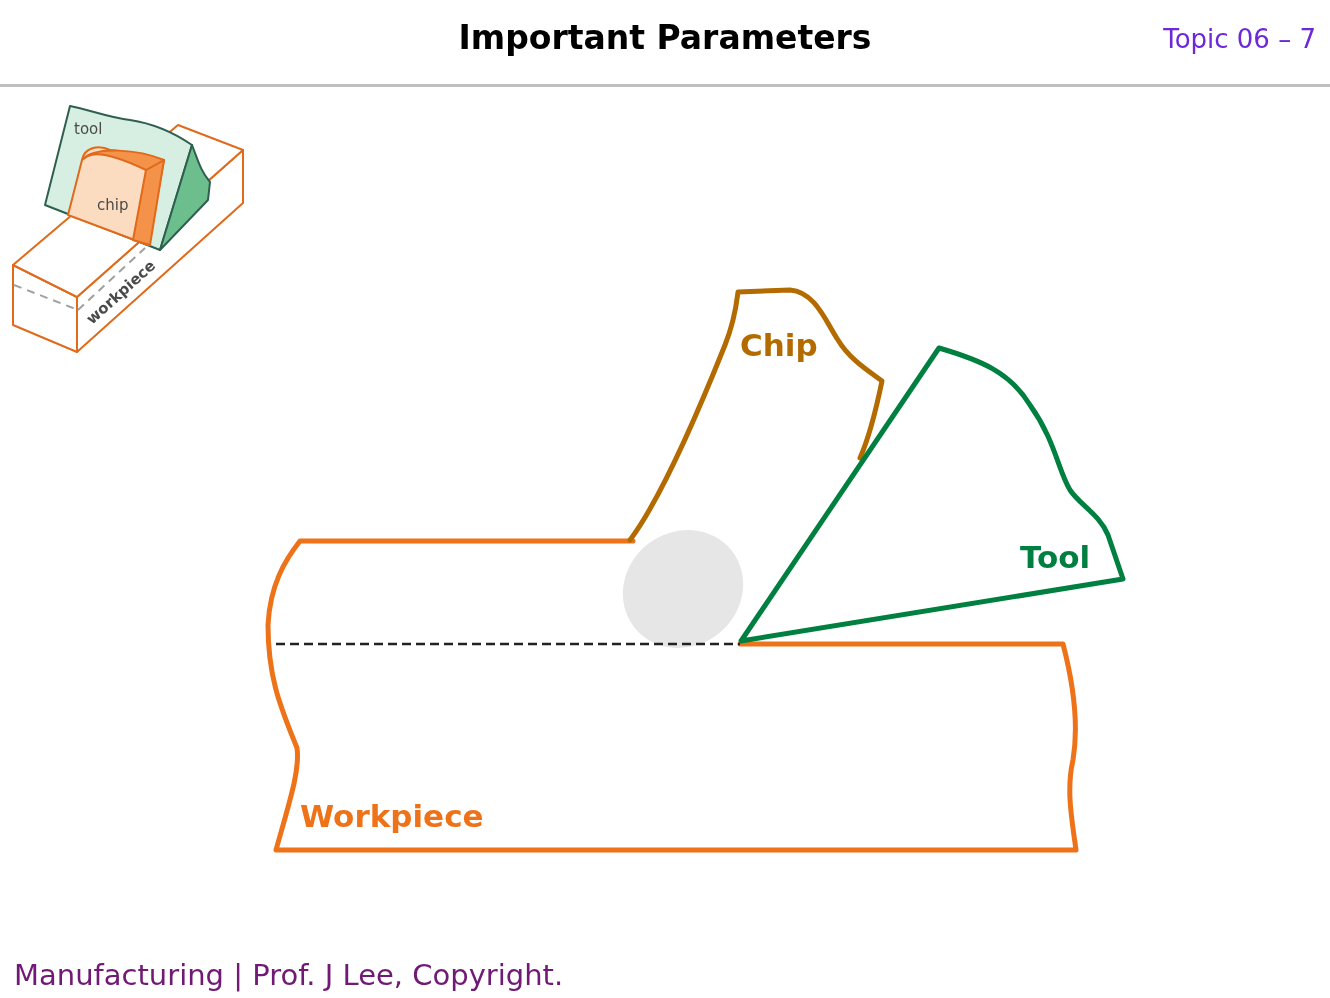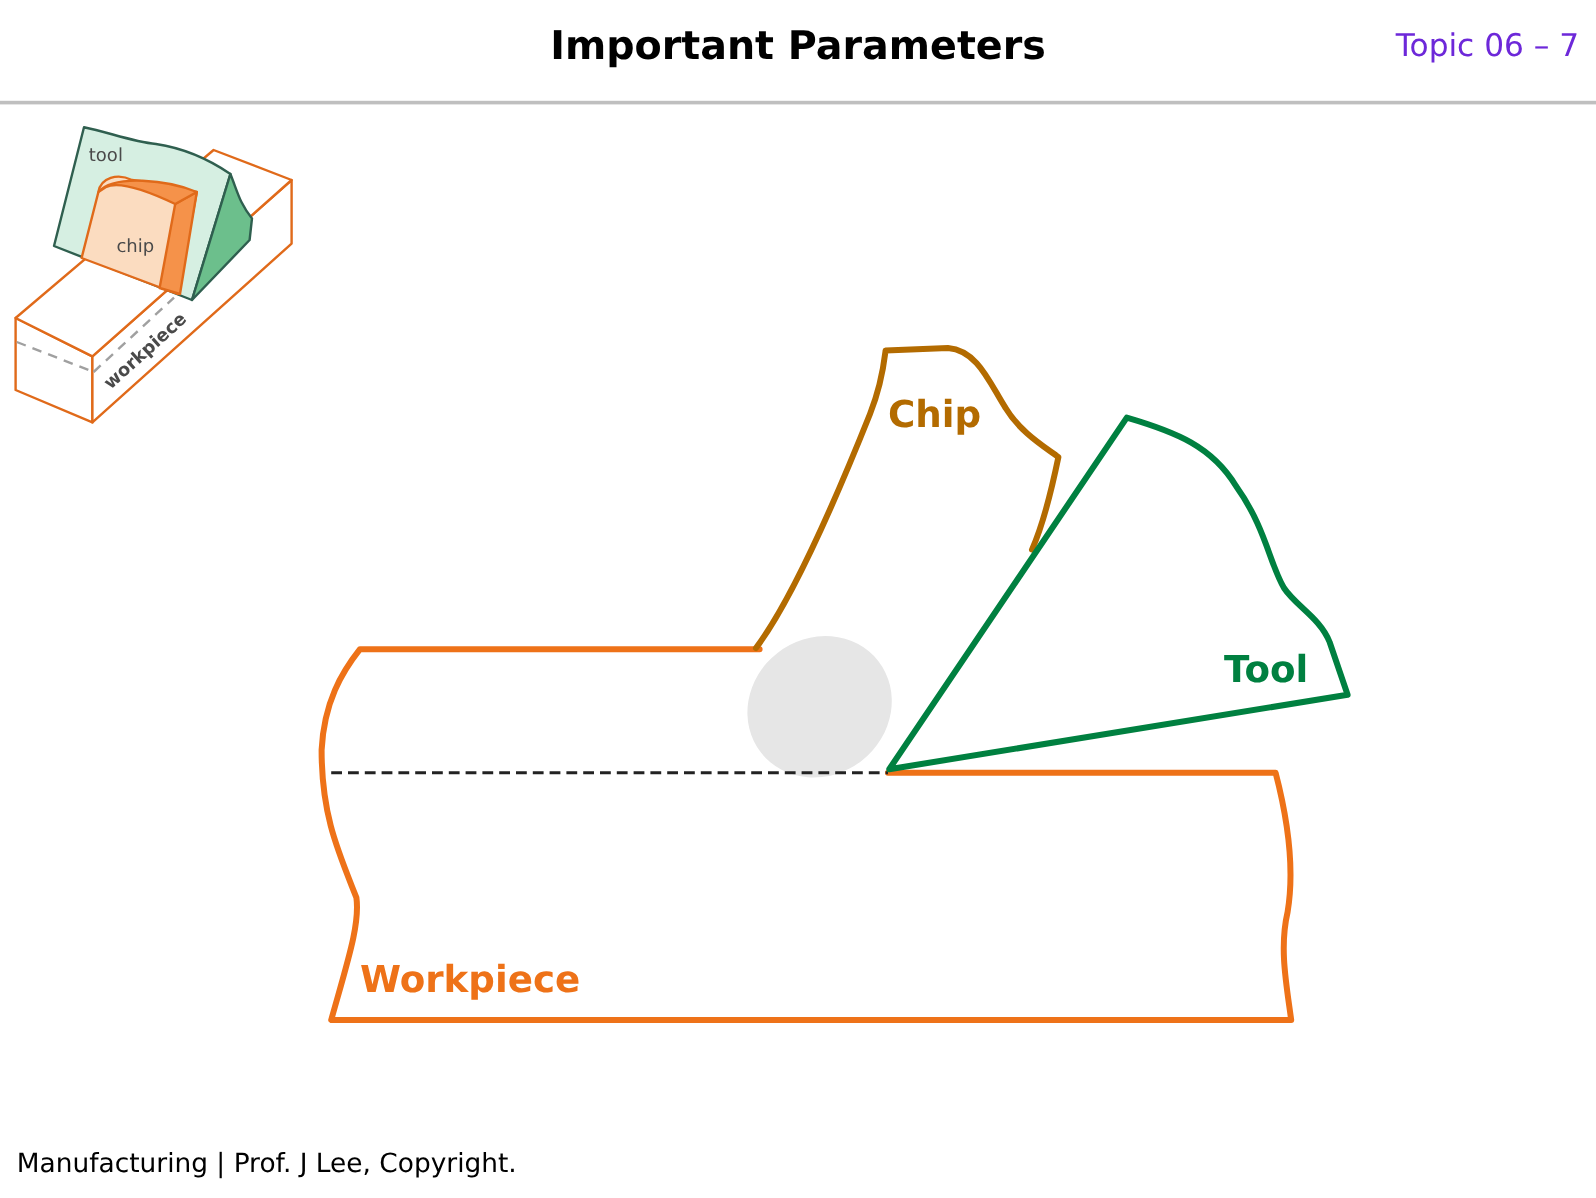--- a/index.html
+++ b/index.html
@@ -15,7 +15,7 @@
   }
   .rule { position: absolute; left: 0; top: 84px; width: 1330px; height: 3px; background: #bfbfbf; }
   .footer {
-    position: absolute; left: 14px; top: 958px; font-size: 22px; color: #000000;
+    position: absolute; left: 14px; top: 958px; font-size: 29px; color: #701a75;
     font-family: "DejaVu Sans", sans-serif;
   }
   svg.main { position: absolute; left: 0; top: 0; }

